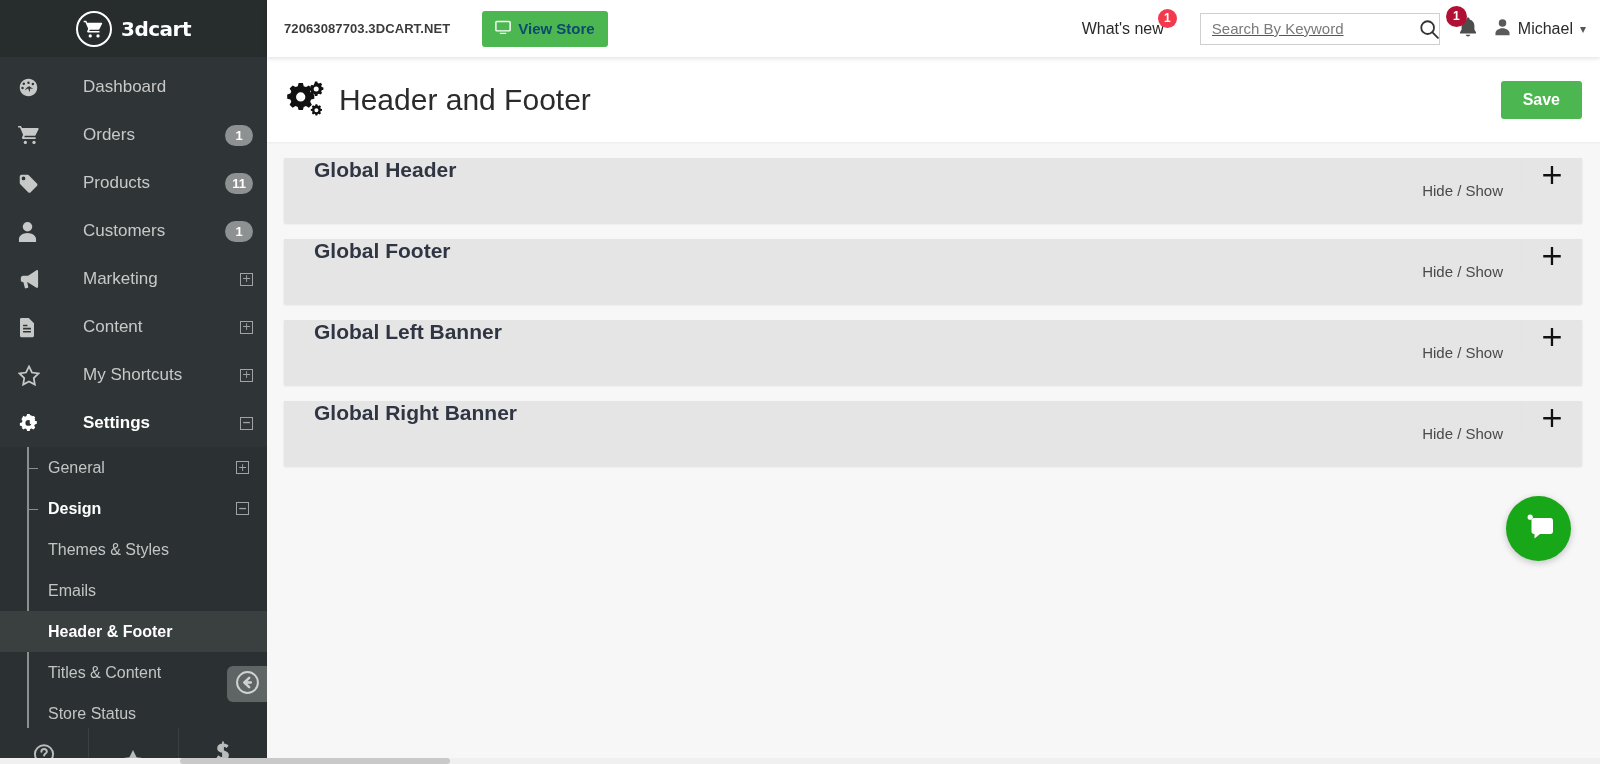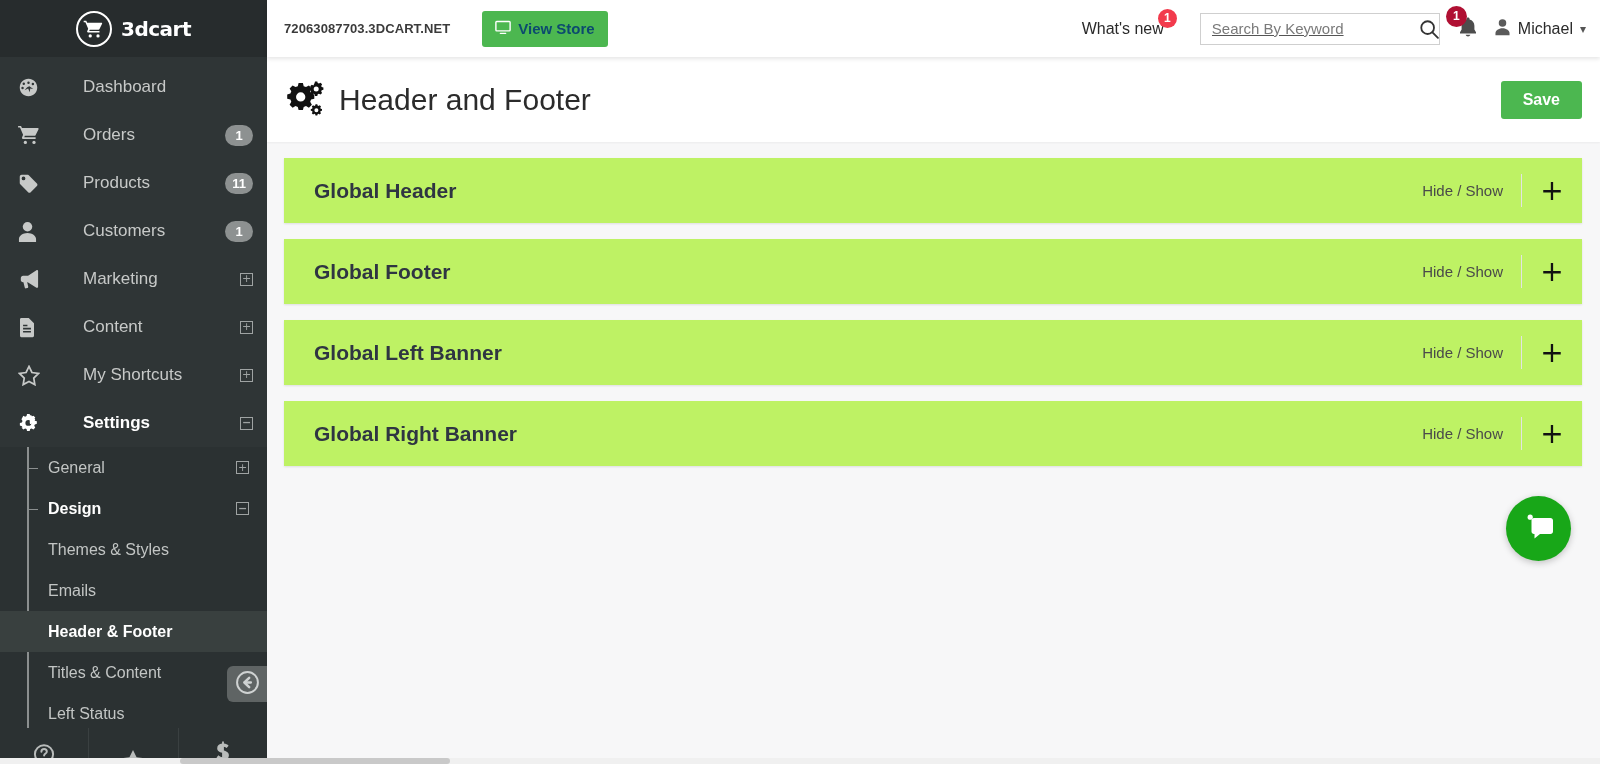--- a/index.html
+++ b/index.html
@@ -225,10 +225,10 @@
 
   .panels { padding: 16px 18px 0 17px; }
   .panel {
-    background: #bef264;
+    background: #e5e5e5;
     height: 65px;
     margin-bottom: 16px;
-    display: flex; align-items: center;
+    display: flex; align-items: flex-start;
     box-shadow: 0 1px 2px rgba(0,0,0,0.10);
   }
   .panel-title {

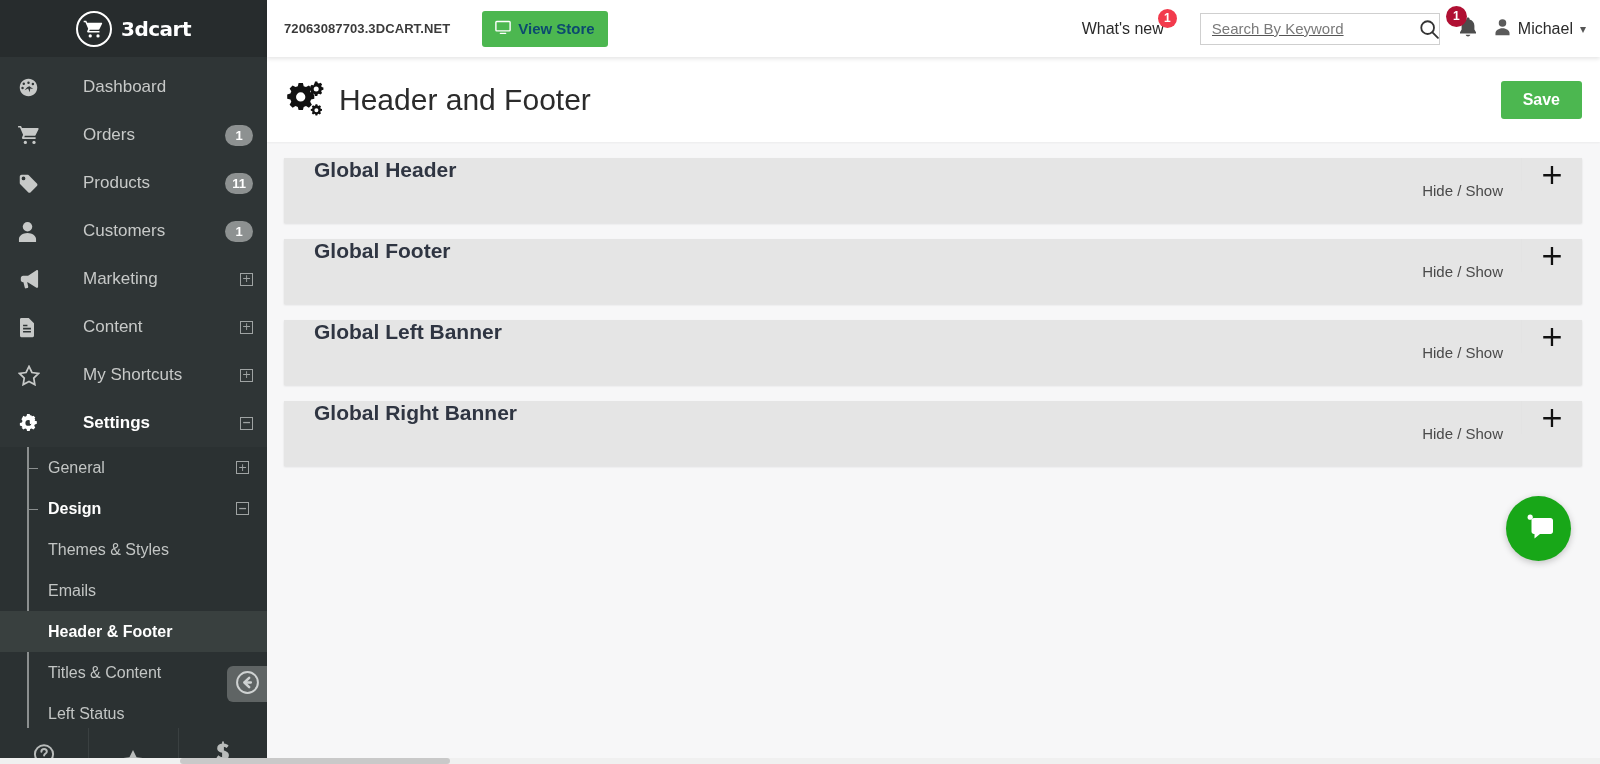--- a/index.html
+++ b/index.html
@@ -397,7 +397,7 @@
           <span class="sub-lbl">Titles &amp; Content</span>
         </div>
         <div class="sub-item">
-          <span class="sub-lbl">Left Status</span>
+          <span class="sub-lbl">Store Status</span>
         </div>
       </div>
     </div>

